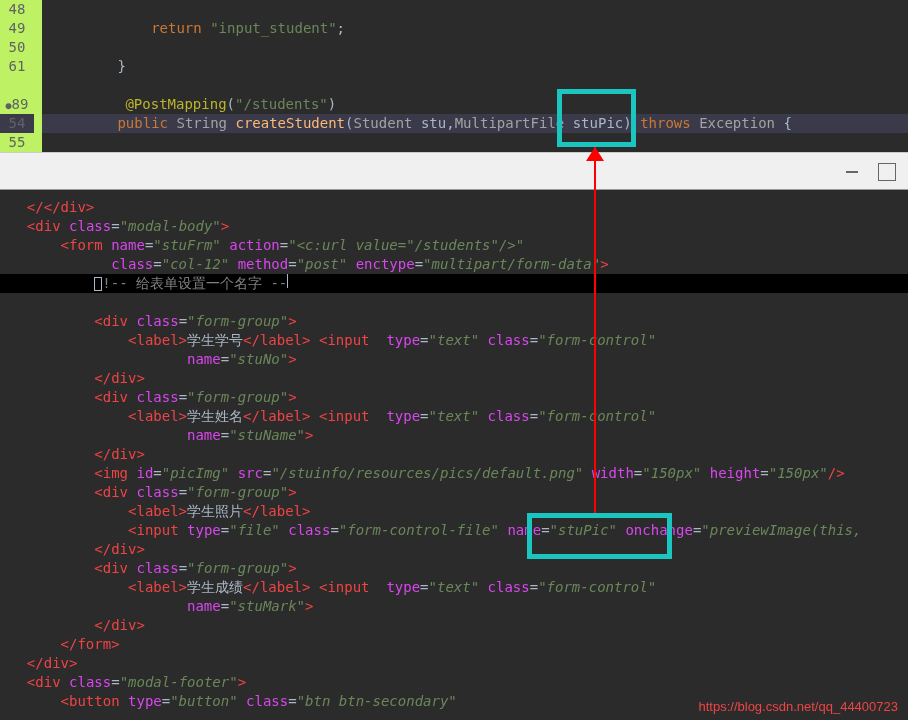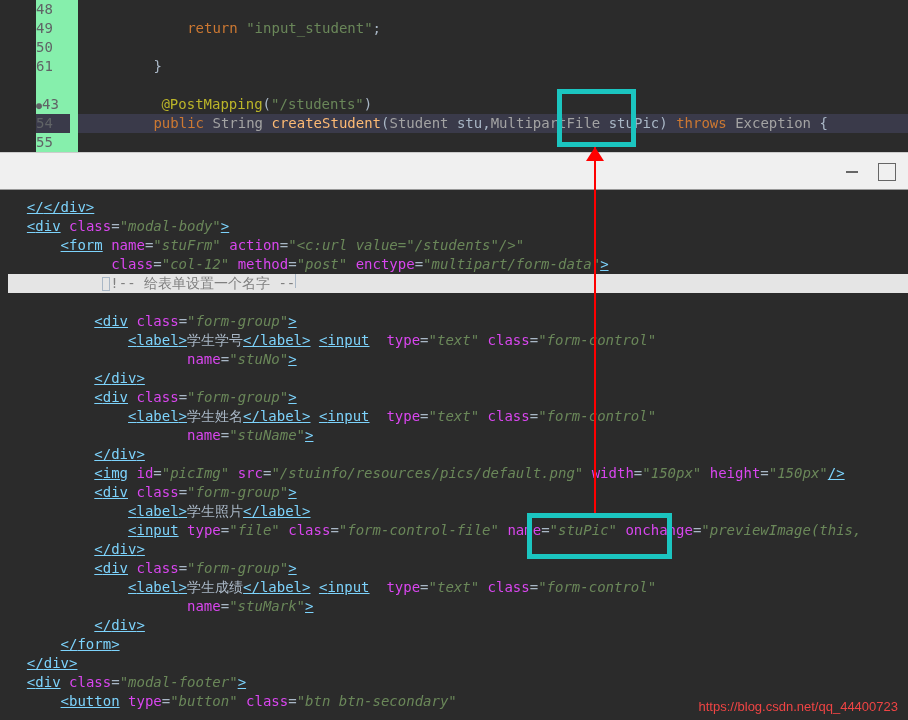--- a/index.html
+++ b/index.html
@@ -5,7 +5,7 @@
     * { margin: 0; padding: 0; box-sizing: border-box; }
     body { font-family: 'Consolas', 'Monaco', monospace; font-size: 14px; background: #2b2b2b; color: #a9b7c6; width: 908px; height: 720px; overflow: hidden; position: relative; }
     .editor-pane { display: flex; background: #2b2b2b; }
-    .gutter { width: 42px; background: #86efac; color: #606366; text-align: left; padding-right: 8px; user-select: none; flex-shrink: 0; margin-left: 36px; }
+    .gutter { width: 42px; background: #bef264; color: #606366; text-align: center; padding-right: 8px; user-select: none; flex-shrink: 0; }
     .gutter-line { height: 19px; line-height: 19px; }
     .gutter-icon { color: #606366; font-size: 10px; }
     .code-area { flex: 1; overflow: hidden; }

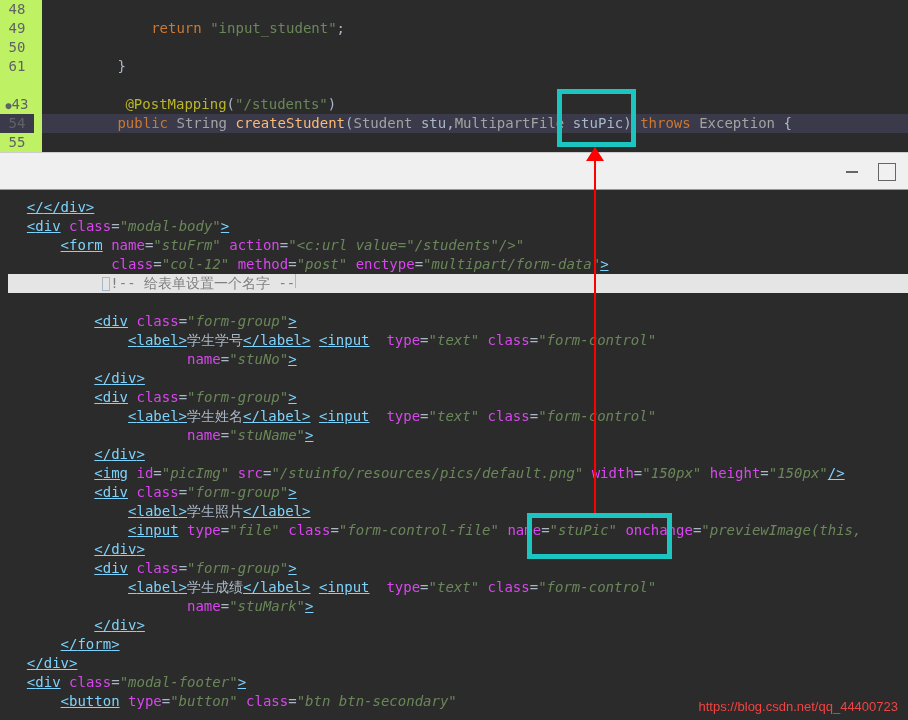--- a/index.html
+++ b/index.html
@@ -46,7 +46,7 @@
     <div class="gutter-line">50</div>
     <div class="gutter-line">61</div>
     <div class="gutter-line">&nbsp;</div>
-    <div class="gutter-line"><span class="gutter-icon">●</span><span>43</span></div>
+    <div class="gutter-line"><span class="gutter-icon">●</span><span>89</span></div>
     <div class="gutter-line line-highlight">54</div>
     <div class="gutter-line">55</div>
   </div>

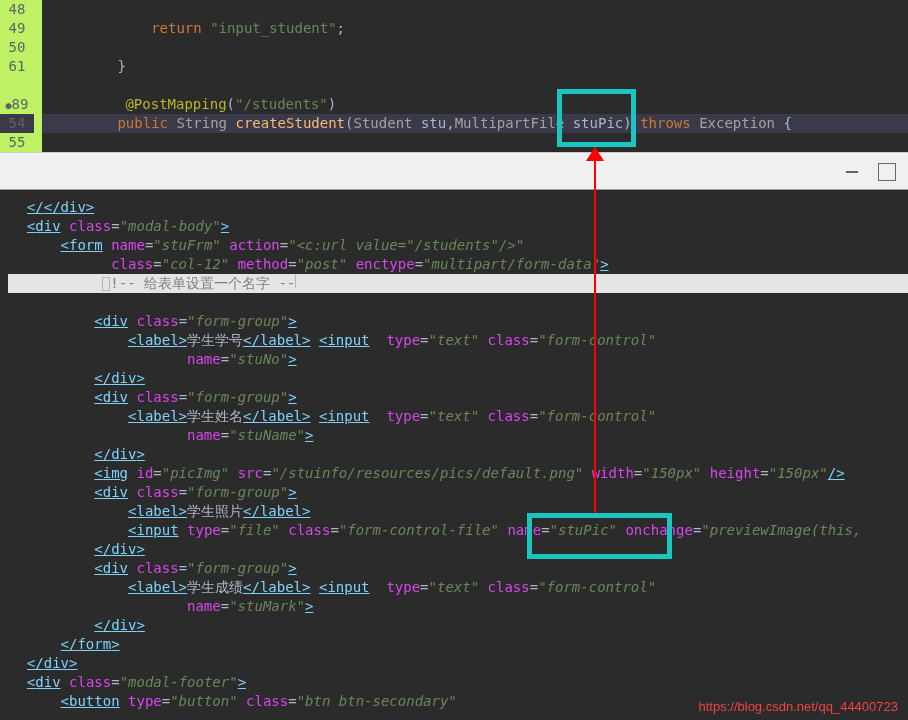--- a/index.html
+++ b/index.html
@@ -21,7 +21,7 @@
     .separator { height: 38px; background: #f0f0f0; border-top: 1px solid #ccc; border-bottom: 1px solid #999; position: relative; }
     .sep-icon { position: absolute; width: 18px; height: 18px; border: 1px solid #666; right: 12px; top: 10px; }
     .sep-dash { position: absolute; width: 12px; height: 2px; background: #666; right: 50px; top: 18px; }
-    .tag { color: #7dd3fc; text-decoration: underline; }
+    .tag { color: #ef4444; }
     .attr-name { color: #d946ef; }
     .attr-val { color: #6a8759; font-style: italic; }
     .plain-text { color: #a9b7c6; }

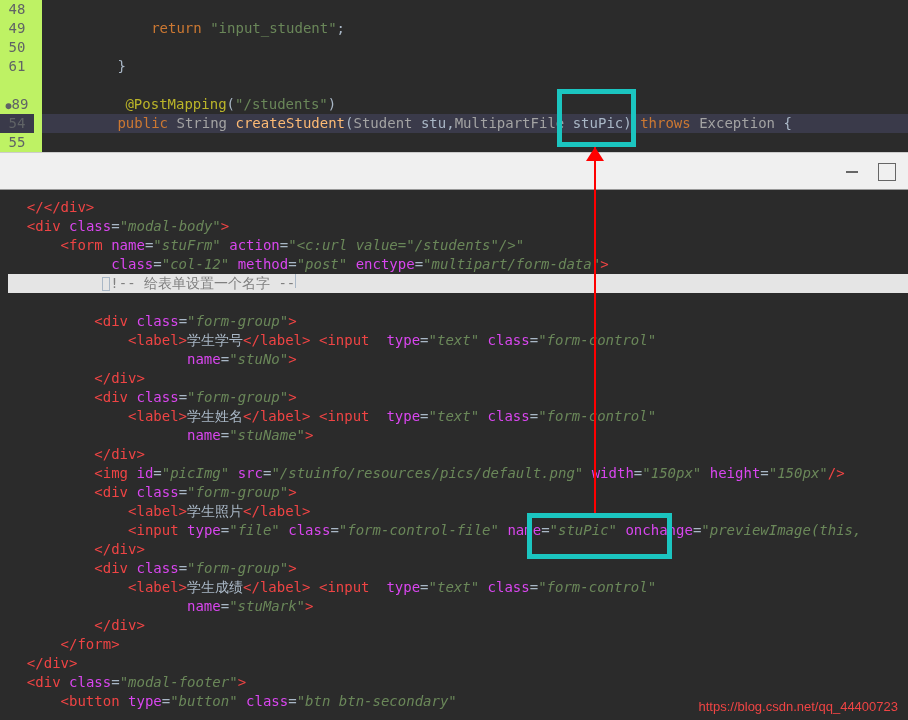--- a/index.html
+++ b/index.html
@@ -34,7 +34,7 @@
     .cursor-mark { display: inline-block; width: 8px; height: 14px; border: 1px solid #a9b7c6; vertical-align: middle; }
     .editor2 { background: #2b2b2b; padding-top: 8px; }
     .editor2 .code-line { padding-left: 10px; height: 19px; line-height: 19px; }
-    .line-hl2 { background: #e5e5e5; margin-left: 8px; }
+    .line-hl2 { background: #000000; }
   </style>
 </head>
 <body>

